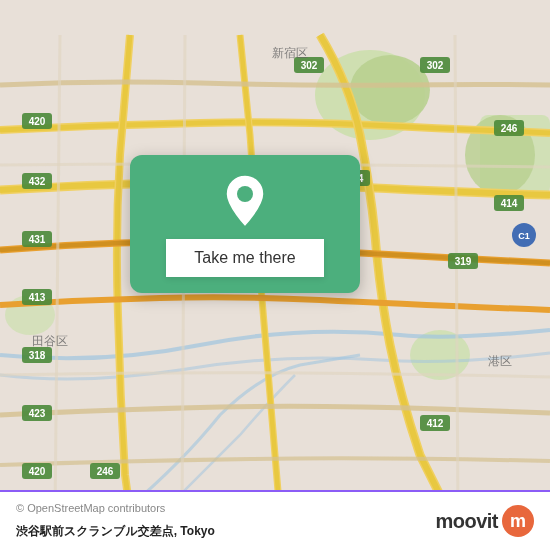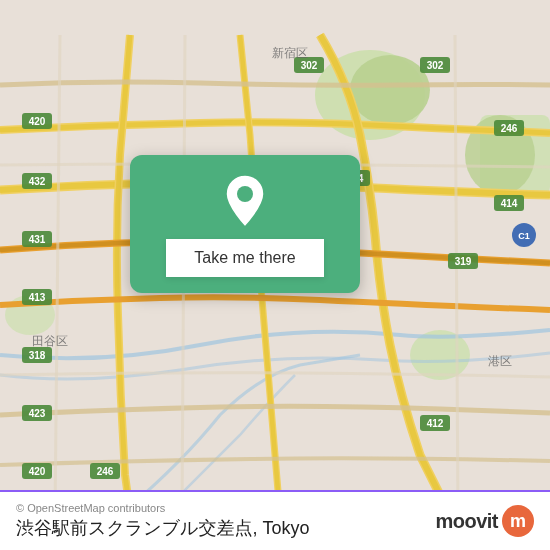--- a/index.html
+++ b/index.html
@@ -82,9 +82,10 @@
     }
 
     #location-name {
-      font-size: 18px;
+      font-size: 12px;
       color: #222;
-      font-weight: 400;
+      font-weight: 700;
+      margin-top: 7px;
     }
 
     #copyright {

